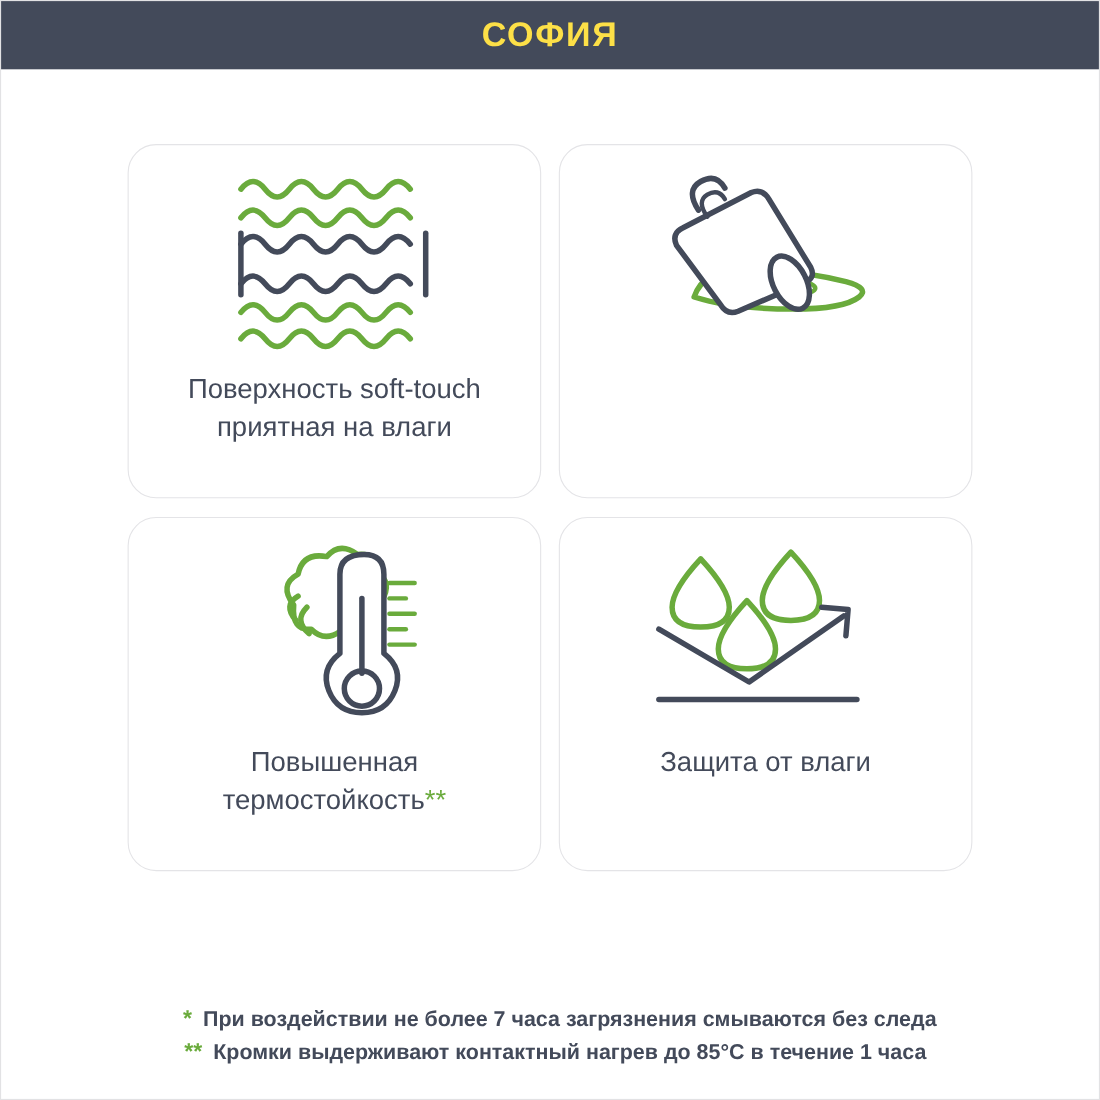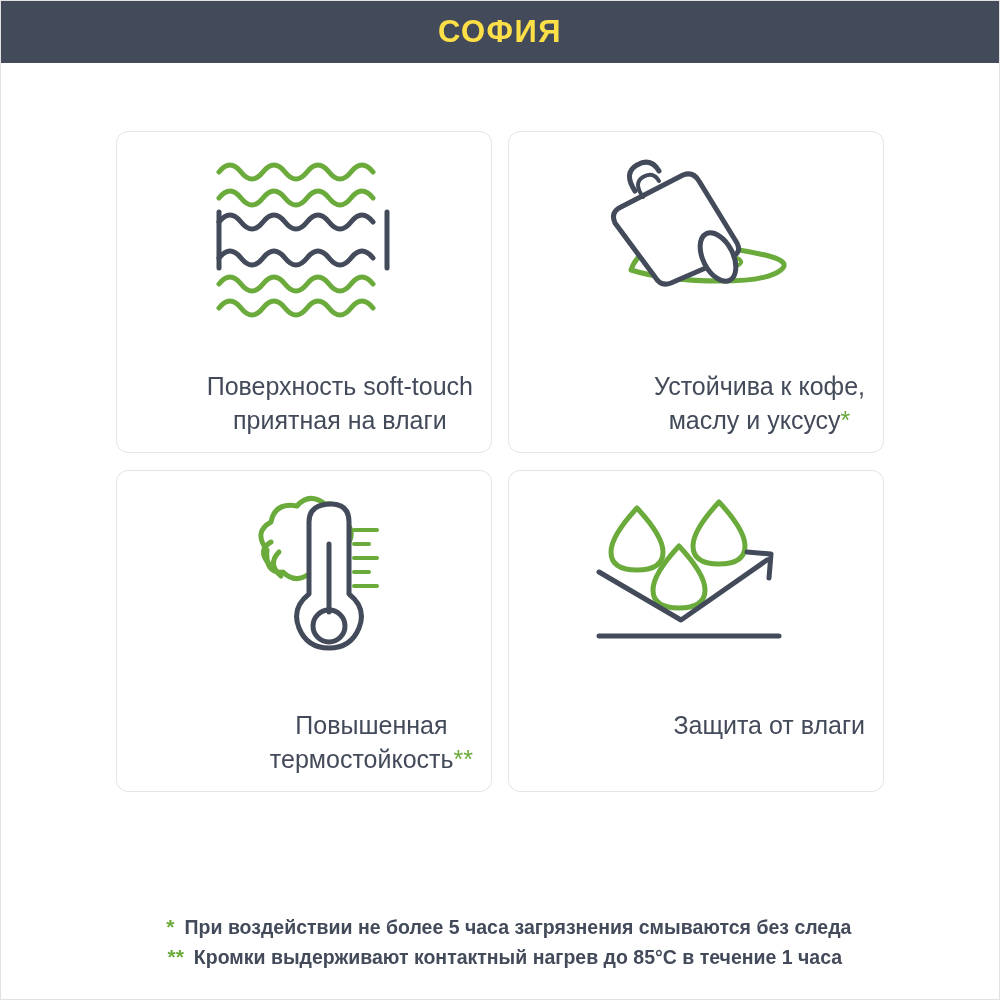--- a/index.html
+++ b/index.html
@@ -48,13 +48,12 @@
     height: 322px;
     box-sizing: border-box;
     border: 1px solid #e4e4e7;
-    border-radius: 12px;
+    border-radius: 26px;
     background: #ffffff;
     display: flex;
     flex-direction: column;
-    align-items: flex-end;
+    align-items: center;
     justify-content: flex-start;
-    gap: 32px;
   }
   .card-icon {
     height: 205px;

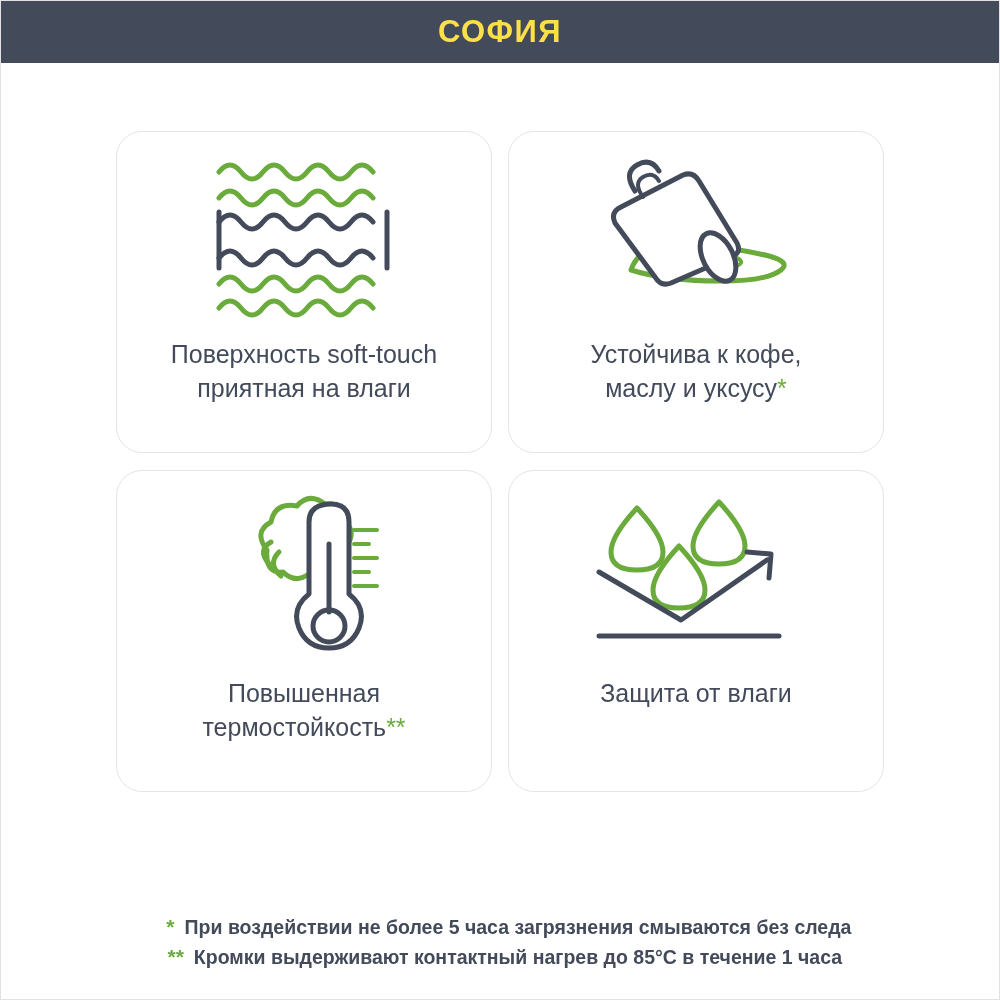--- a/index.html
+++ b/index.html
@@ -141,10 +141,6 @@
           <path d="M44 36 q-12 -18 2 -26 q14 -8 22 6" stroke="#434a5a" stroke-width="5" fill="none" stroke-linecap="round"></path>
           <path d="M52 42 q-10 -14 0 -20 q10 -6 16 4" stroke="#434a5a" stroke-width="4" fill="none" stroke-linecap="round"></path>
         </svg>
-      </div>
-      <div class="card-label">
-        <span>Устойчива к кофе,</span><br>
-        <span>маслу и уксусу</span><span class="star">*</span>
       </div>
     </div>
 

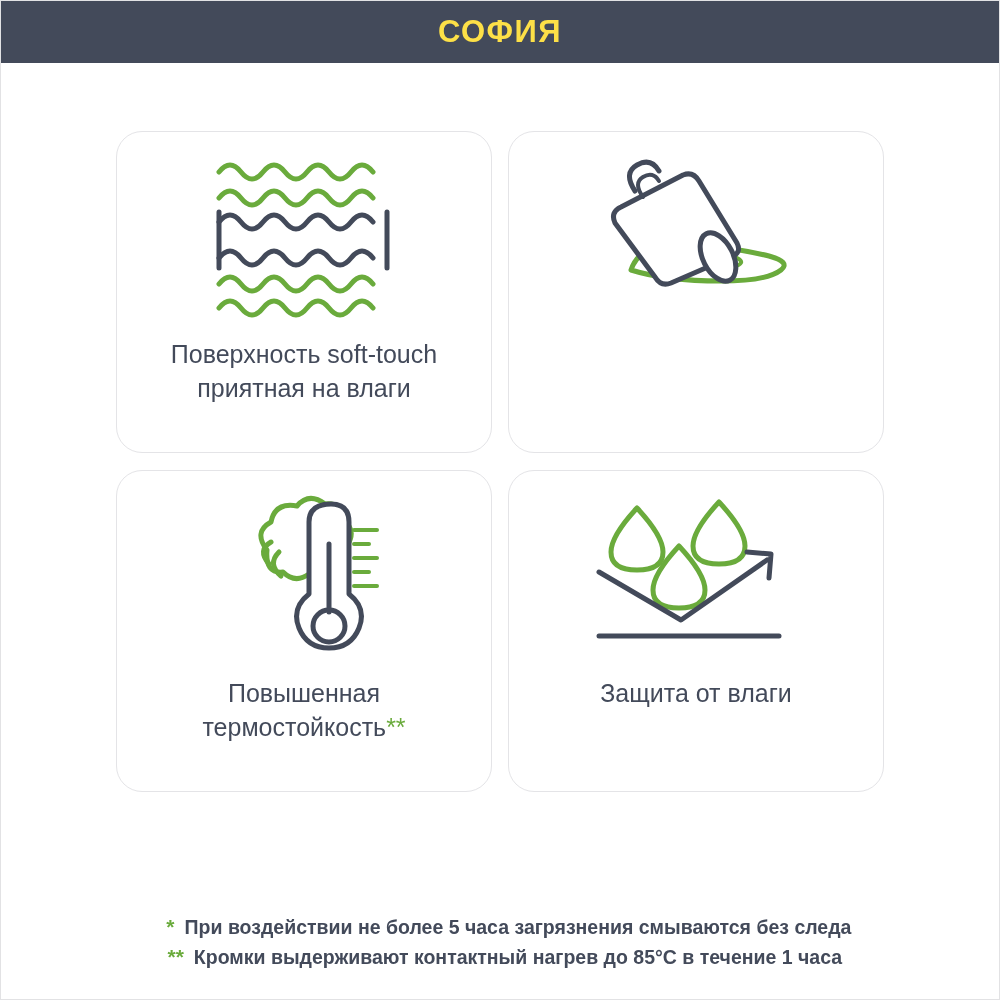--- a/index.html
+++ b/index.html
@@ -187,7 +187,7 @@
   <div class="footnotes">
     <div class="footnote">
       <span class="marker">*</span>
-      <span>При воздействии не более 5 часа загрязнения смываются без следа</span>
+      <span>При воздействии не более 7 часа загрязнения смываются без следа</span>
     </div>
     <div class="footnote">
       <span class="marker">**</span>

